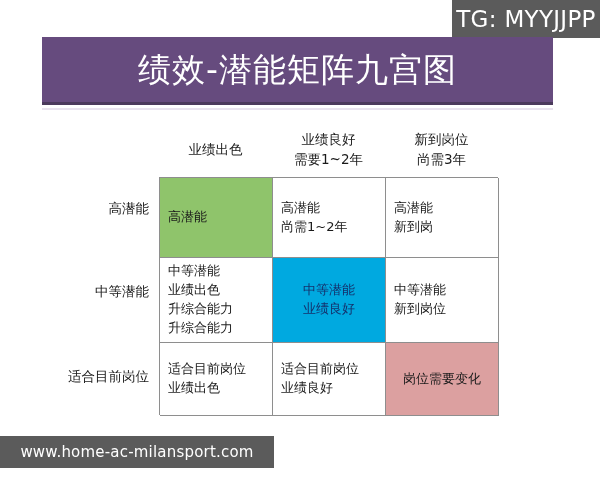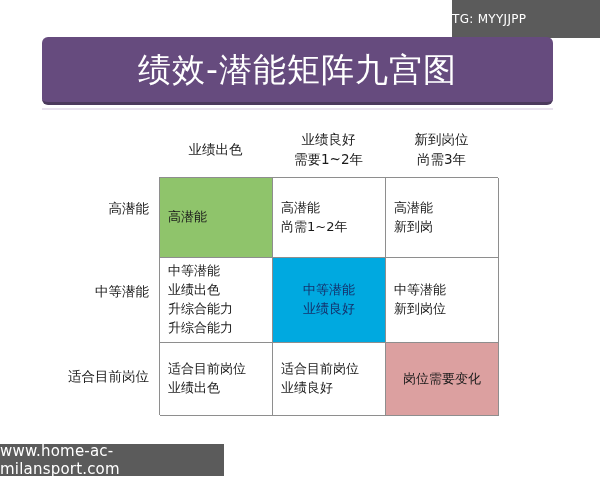--- a/index.html
+++ b/index.html
@@ -25,11 +25,11 @@
     height: 38px;
     background: #5b5b5b;
     color: #ffffff;
-    font-size: 12px;
+    font-size: 23px;
     letter-spacing: 0.3px;
     display: flex;
     align-items: center;
-    justify-content: flex-start;
+    justify-content: center;
     box-sizing: border-box;
   }
 

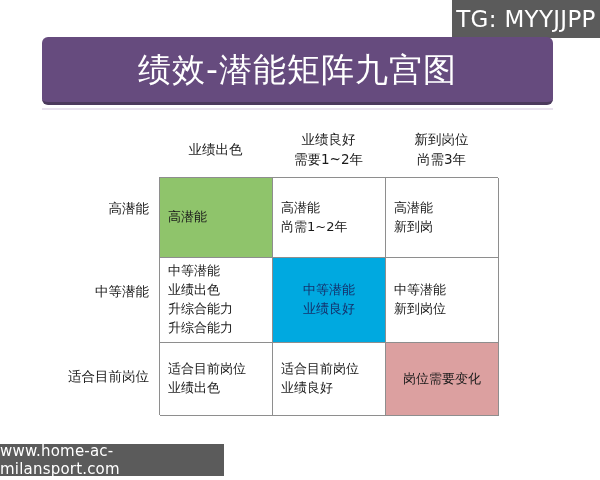--- a/index.html
+++ b/index.html
@@ -46,7 +46,6 @@
     align-items: center;
     justify-content: center;
     box-sizing: border-box;
-    border-radius: 6px;
   }
   #title-text {
     color: #ffffff;

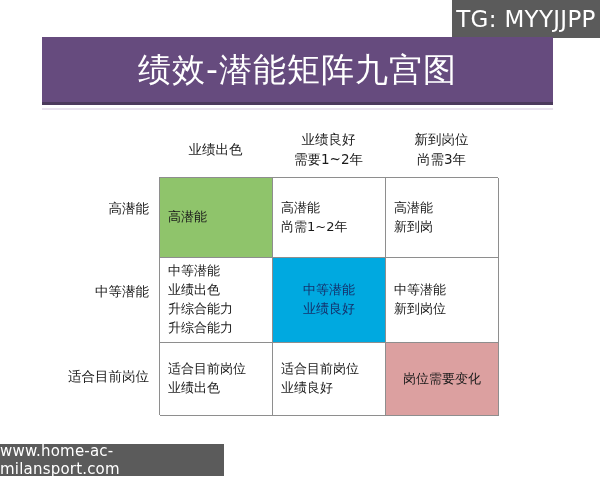--- a/index.html
+++ b/index.html
@@ -153,8 +153,8 @@
   #footer-bar {
     position: absolute;
     left: 0;
-    bottom: 4px;
-    width: 224px;
+    bottom: 12px;
+    width: 274px;
     height: 32px;
     background: #5b5b5b;
     display: flex;

